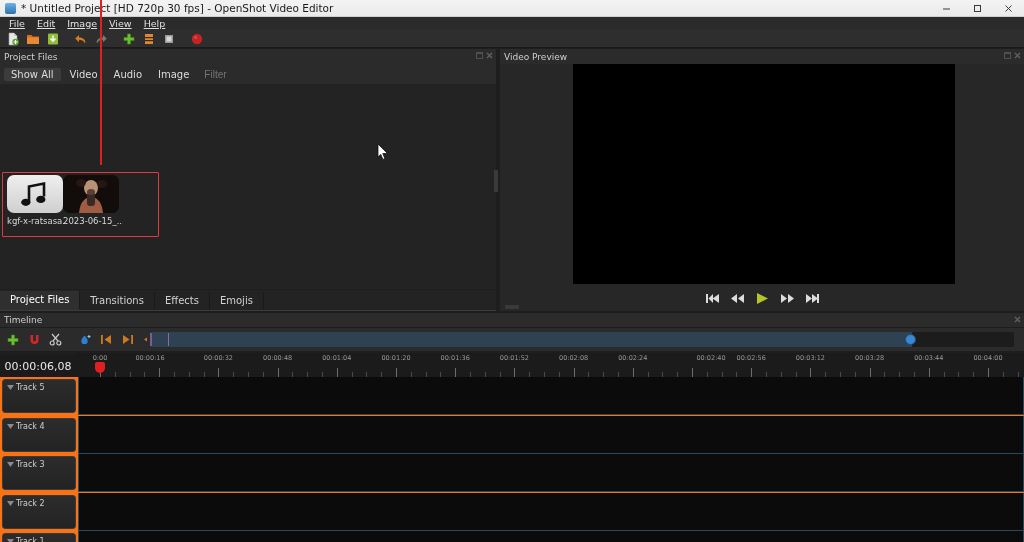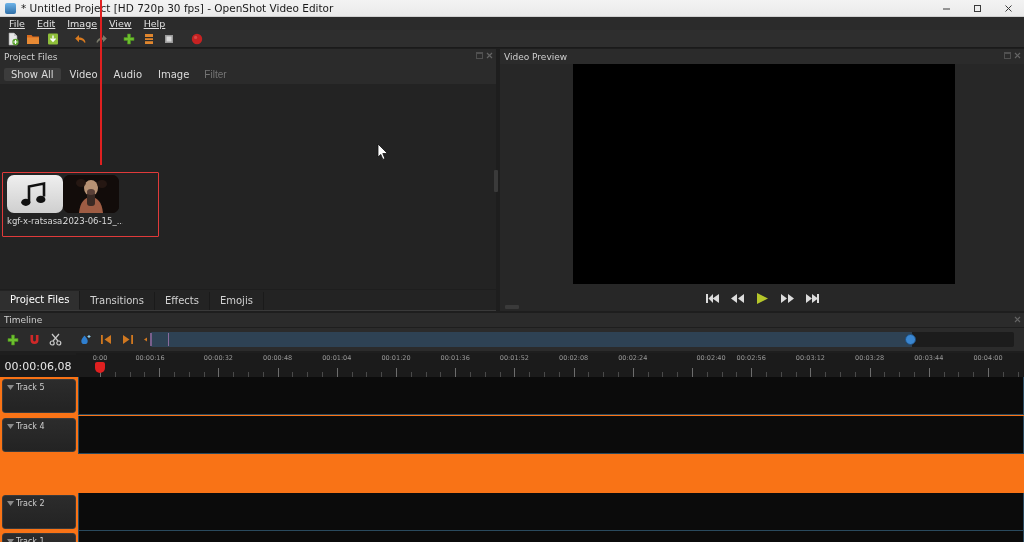--- a/index.html
+++ b/index.html
@@ -573,6 +573,15 @@
           <div class="track-label">Track 4</div>
         </div>
       </div>
+      <div class="track" style="top: 77.2px; height: 38.6px;">
+        <div class="track-body"></div>
+        <div class="track-head">
+          <svg class="track-caret" width="7" height="5" viewBox="0 0 7 5">
+            <path d="M0 0l3.5 5L7 0z" fill="#8a8a8a"></path>
+          </svg>
+          <div class="track-label">Track 3</div>
+        </div>
+      </div>
       <div class="track" style="top: 115.8px; height: 38.6px; border-radius: 17px;">
         <div class="track-body"></div>
         <div class="track-head">

